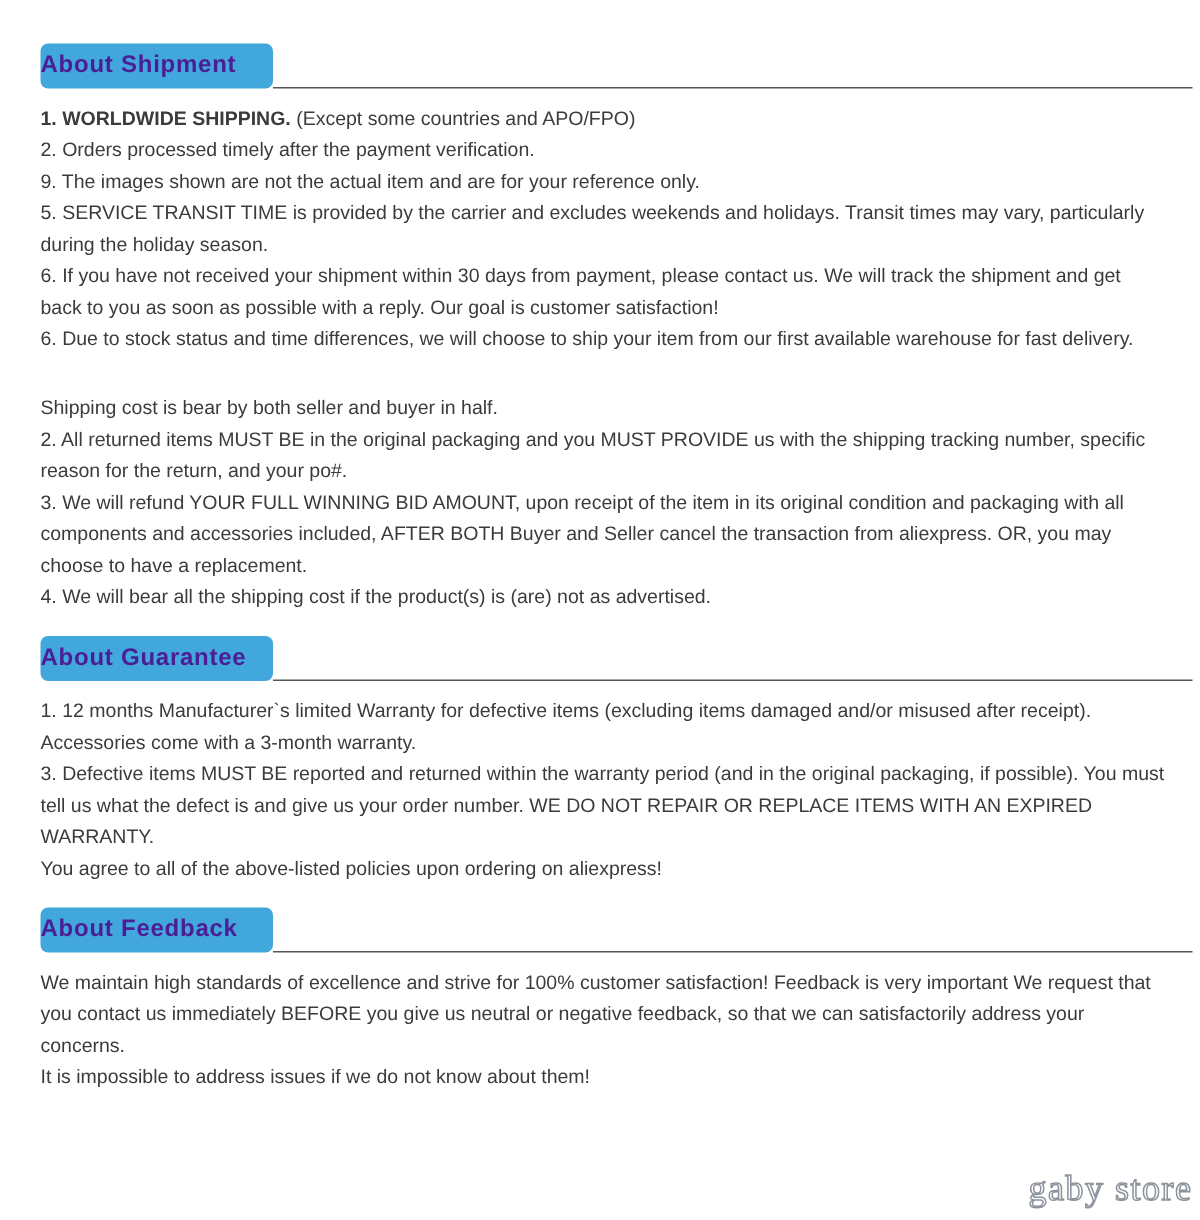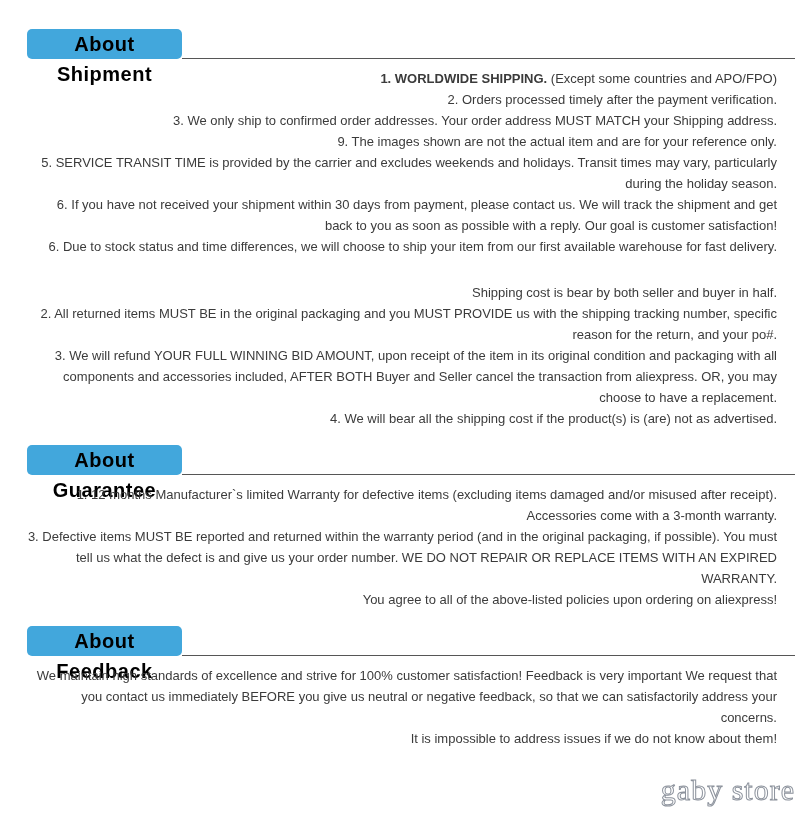--- a/index.html
+++ b/index.html
@@ -30,11 +30,10 @@
     height: 30px;
     line-height: 30px;
     background: #42a7dc;
-    color: #000000;
-    font-size: 20px;
+    color: #4c1d95;
+    font-size: 16px;
     font-weight: bold;
     letter-spacing: 0.5px;
-    text-align: center;
     border-radius: 5px;
     flex: none;
   }

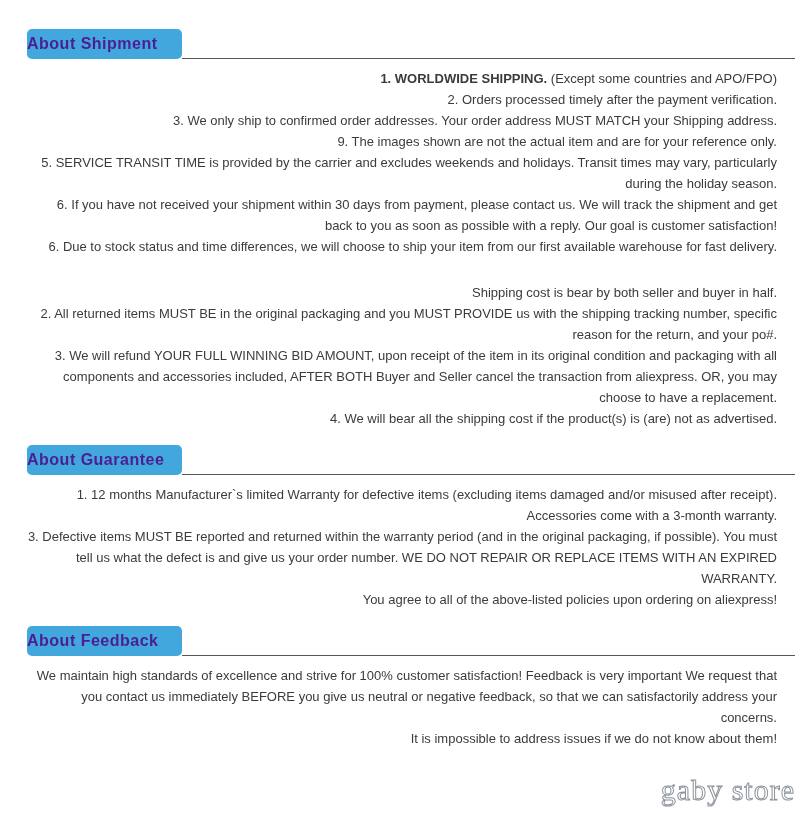--- a/index.html
+++ b/index.html
@@ -52,7 +52,7 @@
     max-width: 750px;
   }
 
-  .section-body p { margin: 0; text-align: right; }
+  .section-body p { margin: 0; }
   .section-body b { font-weight: bold; }
 
   .watermark {

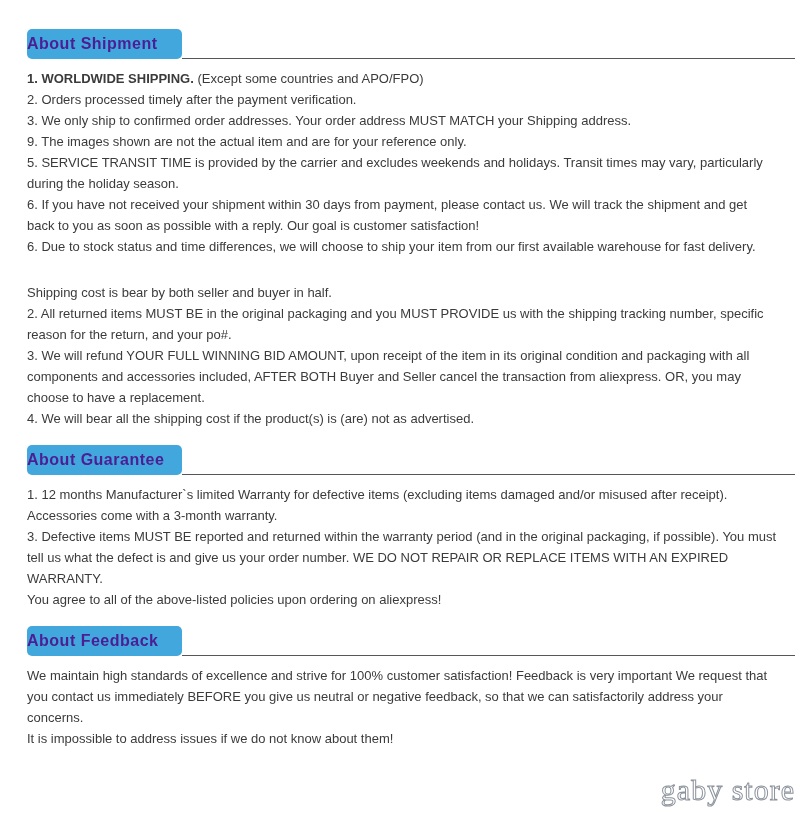--- a/index.html
+++ b/index.html
@@ -79,7 +79,6 @@
     <div class="section-body">
       <p><b>1. WORLDWIDE SHIPPING.</b><span> (Except some countries and APO/FPO)</span></p>
       <p>2. Orders processed timely after the payment verification.</p>
-      <p>3. We only ship to confirmed order addresses. Your order address MUST MATCH your Shipping address.</p>
       <p>9. The images shown are not the actual item and are for your reference only.</p>
       <p>5. SERVICE TRANSIT TIME is provided by the carrier and excludes weekends and holidays. Transit times may vary, particularly during the holiday season.</p>
       <p>6. If you have not received your shipment within 30 days from payment, please contact us. We will track the shipment and get back to you as soon as possible with a reply. Our goal is customer satisfaction!</p>

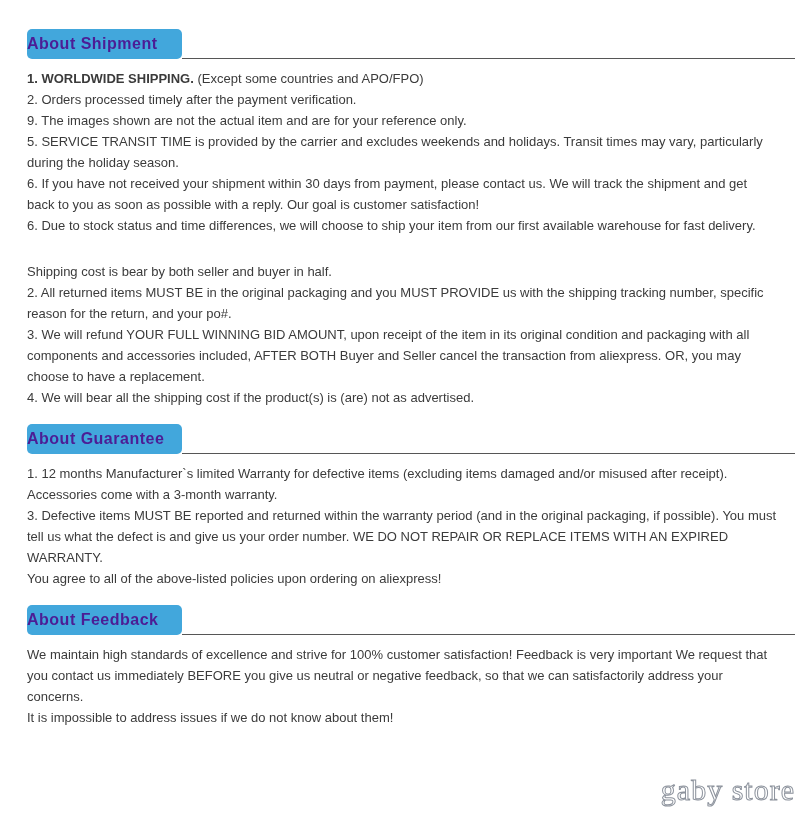--- a/index.html
+++ b/index.html
@@ -60,7 +60,7 @@
     right: 5px;
     bottom: 6px;
     font-family: "Liberation Serif", serif;
-    font-size: 30px;
+    font-size: 24px;
     letter-spacing: 1px;
     color: rgba(255,255,255,0.05);
     -webkit-text-stroke: 1px #8d939d;

